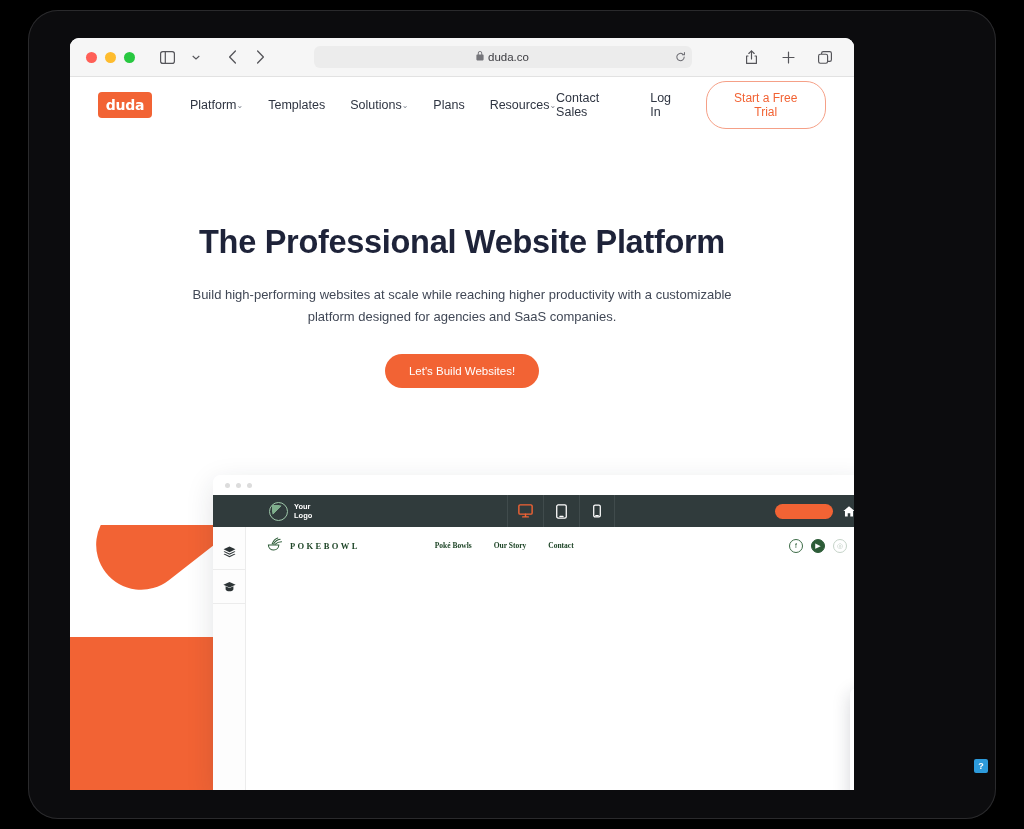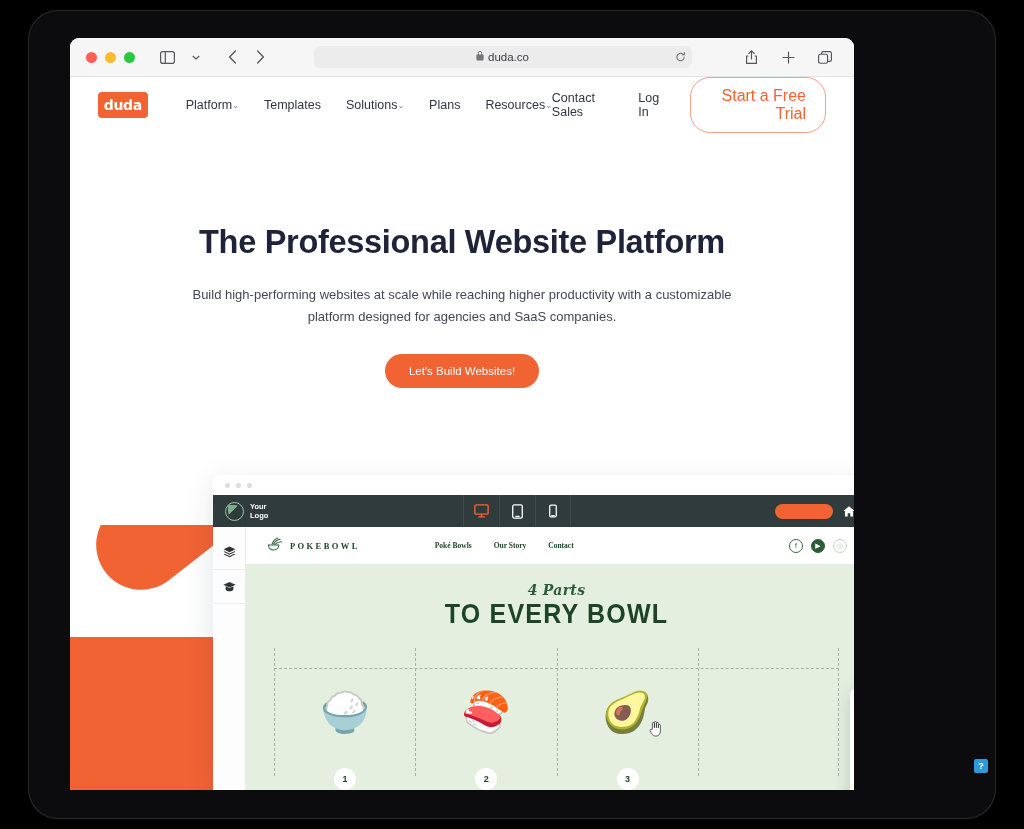--- a/index.html
+++ b/index.html
@@ -108,13 +108,12 @@
   .trial-btn {
     border: 1px solid #f5a087;
     color: #f26334;
-    font-size: 16px;
+    font-size: 12px;
     padding: 9px 19px;
     border-radius: 20px;
     background: transparent;
     cursor: pointer;
     font-family: "Liberation Sans", sans-serif;
-    text-align: right;
   }
 
   

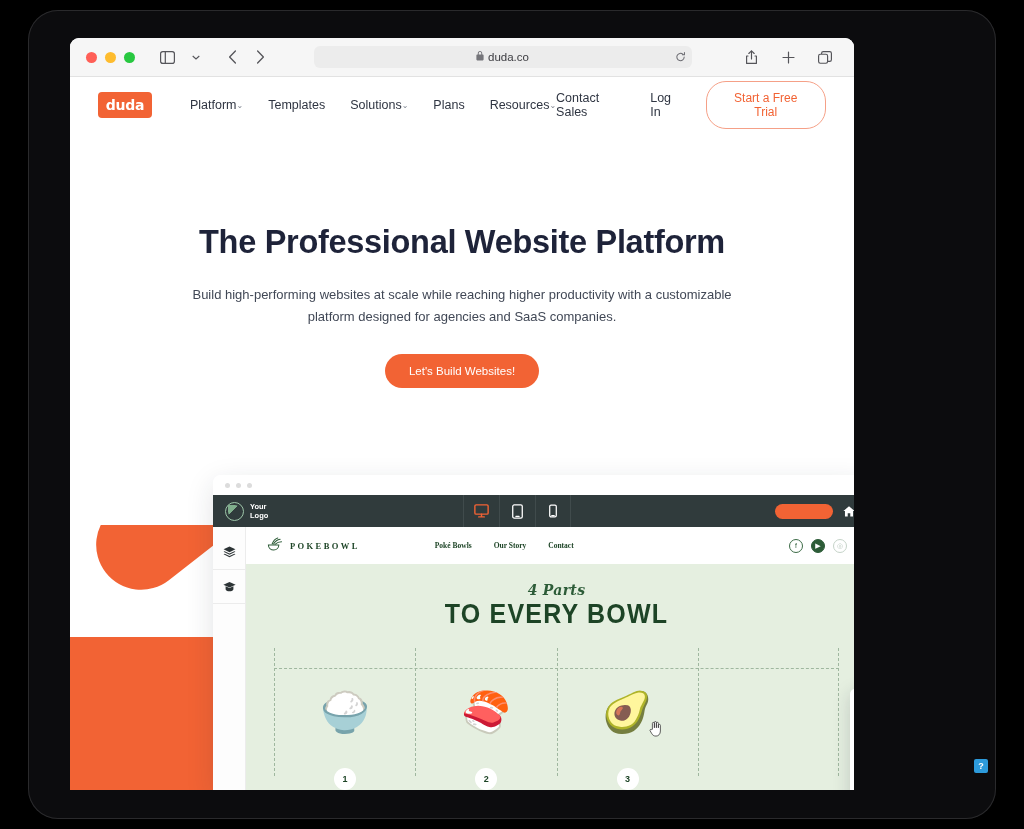--- a/index.html
+++ b/index.html
@@ -205,6 +205,7 @@
     background: #303b3c;
     display: flex; align-items: center;
     color: #fff;
+    padding-left: 44px;
   }
   .mock-logo {
     display: flex; align-items: center; gap: 6px;

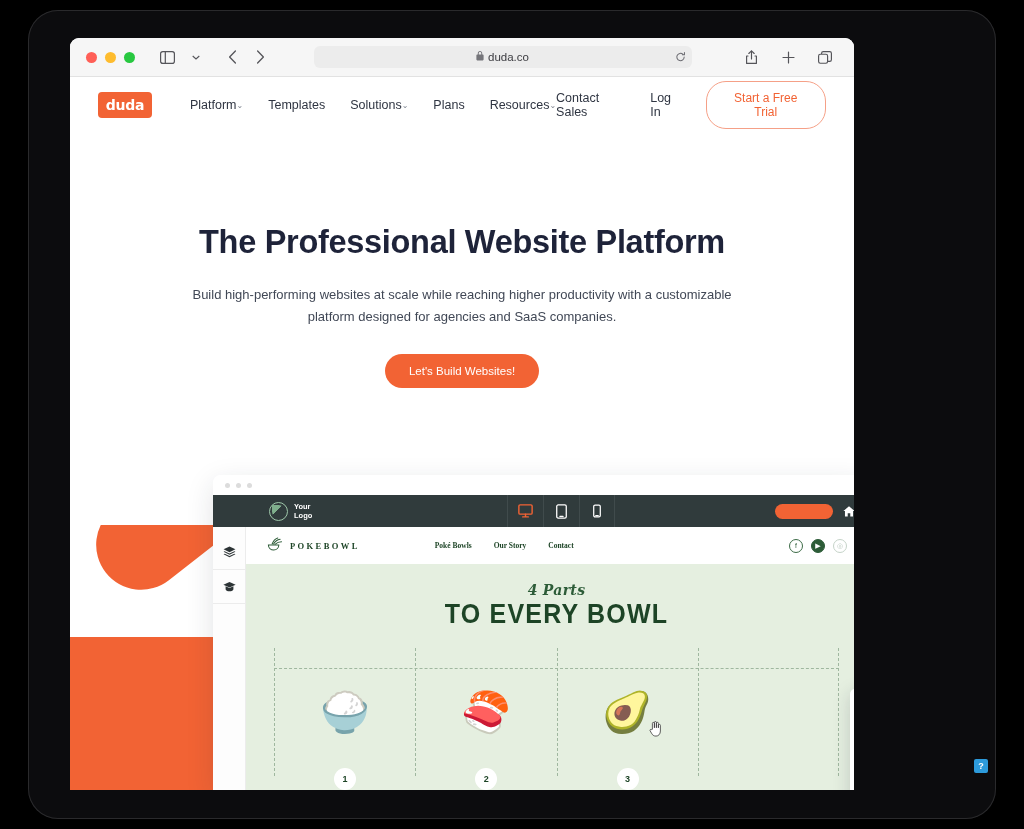--- a/index.html
+++ b/index.html
@@ -623,31 +623,6 @@
               </div>
             </div>
 
-            <div class="site-hero">
-              <div class="hero-script">4 Parts</div>
-              <div class="hero-title">TO EVERY BOWL</div>
-
-              <div class="grid-row">
-                <div class="grid-cell">
-                  <span class="food">🍚</span>
-                  <span class="cell-num">1</span>
-                </div>
-                <div class="grid-cell">
-                  <span class="food">🍣</span>
-                  <span class="cell-num">2</span>
-                </div>
-                <div class="grid-cell">
-                  <span class="food">🥑</span>
-                  <span class="cell-num">3</span>
-                  <span class="hand-cursor">
-                    <svg width="13" height="16" viewBox="0 0 13 16" fill="#ffffff" stroke="#3a3a3a" stroke-width="0.8">
-                      <path d="M3.4 8.3 V2.4 a1 1 0 0 1 2 0 v4.4 V1.5 a1 1 0 0 1 2 0 v5.3 V2.3 a1 1 0 0 1 2 0 v4.5 V4.4 a1 1 0 0 1 2 0 v5.6 c0 3.1-1.9 5.1-4.4 5.1 -2.4 0-3.6-1.2-4.5-2.9 L1.2 9.9 a1 1 0 0 1 1.6-1.2 Z"></path>
-                    </svg>
-                  </span>
-                </div>
-                <div class="grid-cell"></div>
-              </div>
-            </div>
           </div>
         </div>
       </div>

